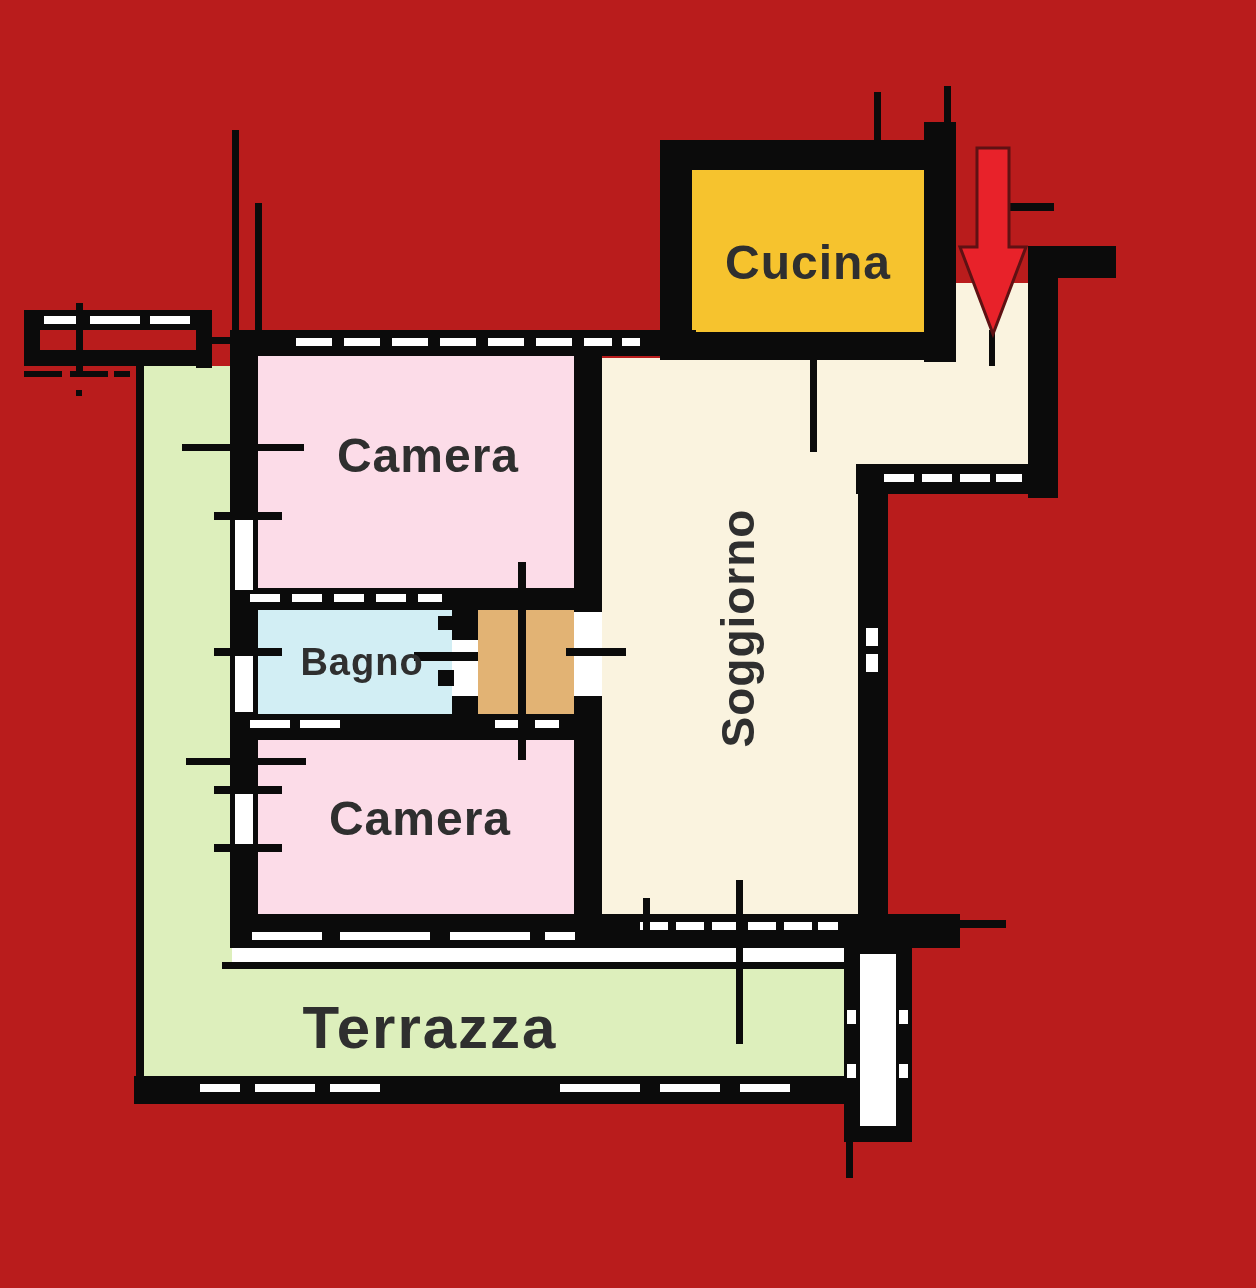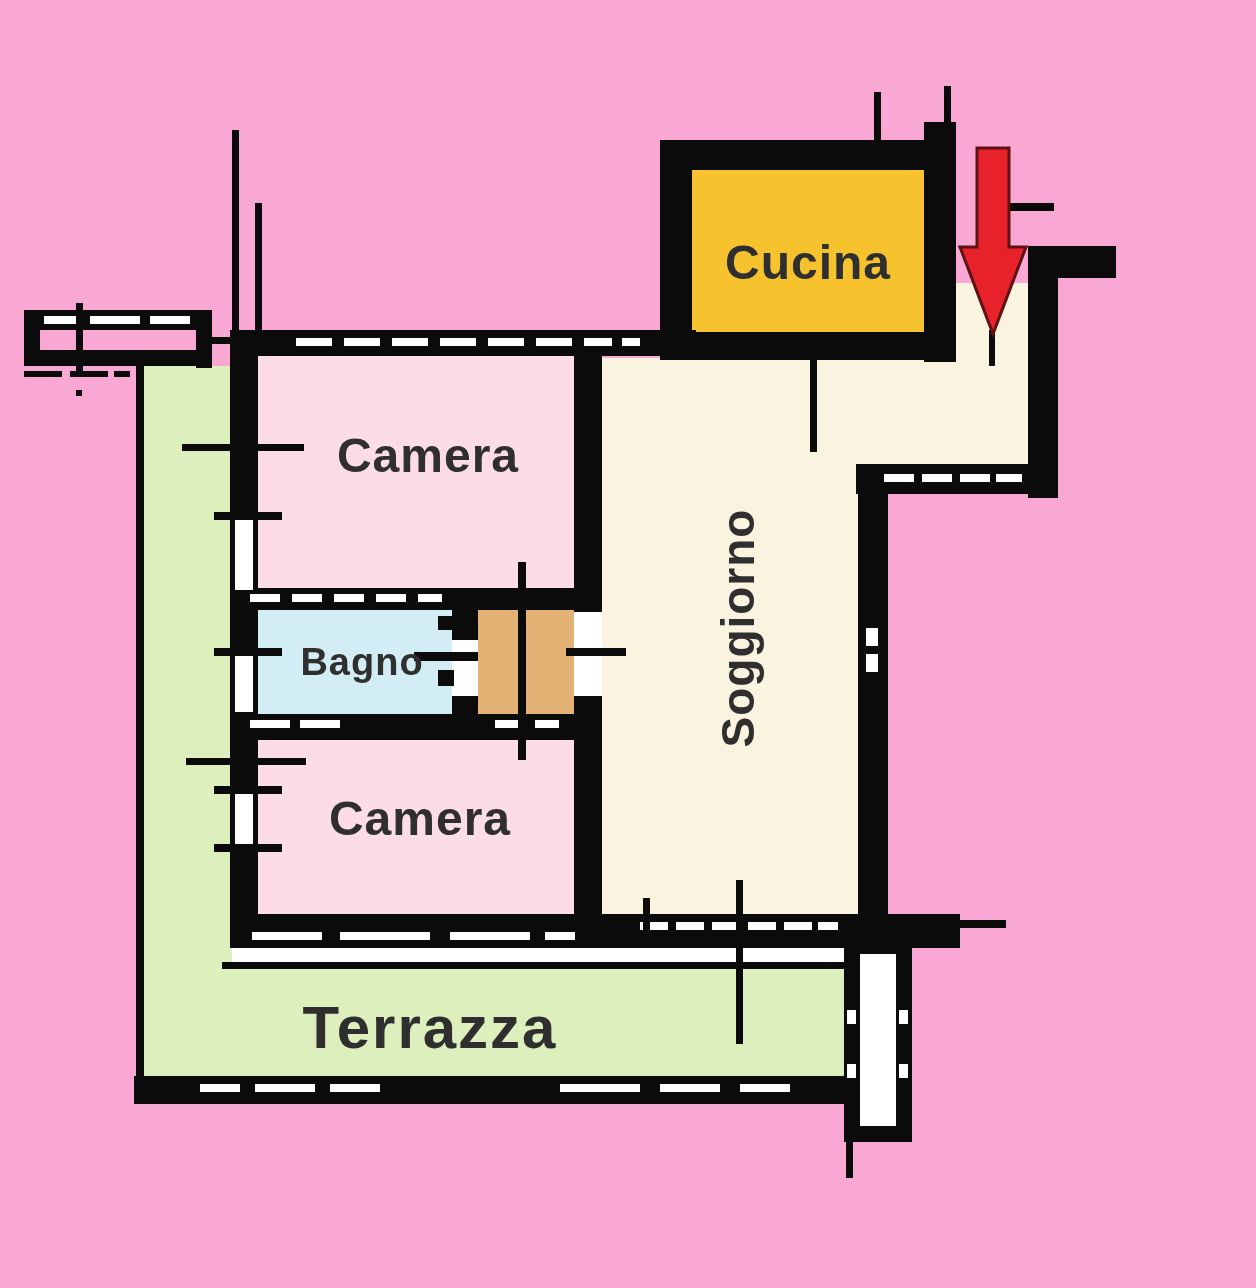--- a/index.html
+++ b/index.html
@@ -3,7 +3,7 @@
 <meta charset="utf-8">
 <style>
   html,body{margin:0;padding:0;background:#ffffff;}
-  .stage{width:1256px;height:1288px;position:relative;background:#f9a8d4;overflow:hidden;}
+  .stage{width:1256px;height:1288px;position:relative;background:#b91c1c;overflow:hidden;}
   svg{display:block;}
   text{font-family:"Liberation Sans","DejaVu Sans",sans-serif;font-weight:700;letter-spacing:1px;}
   .lbl-big{font-size:48px;}

